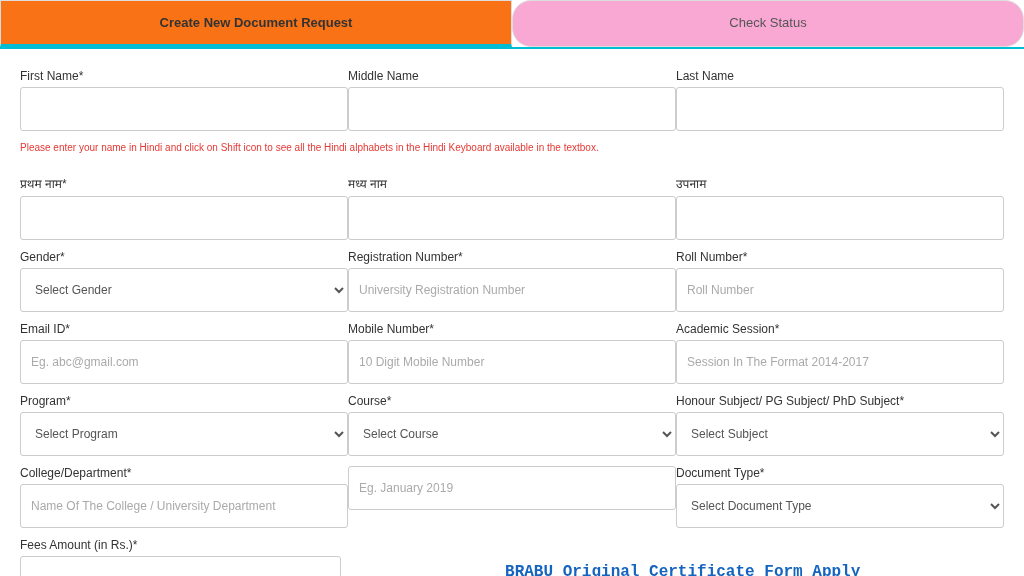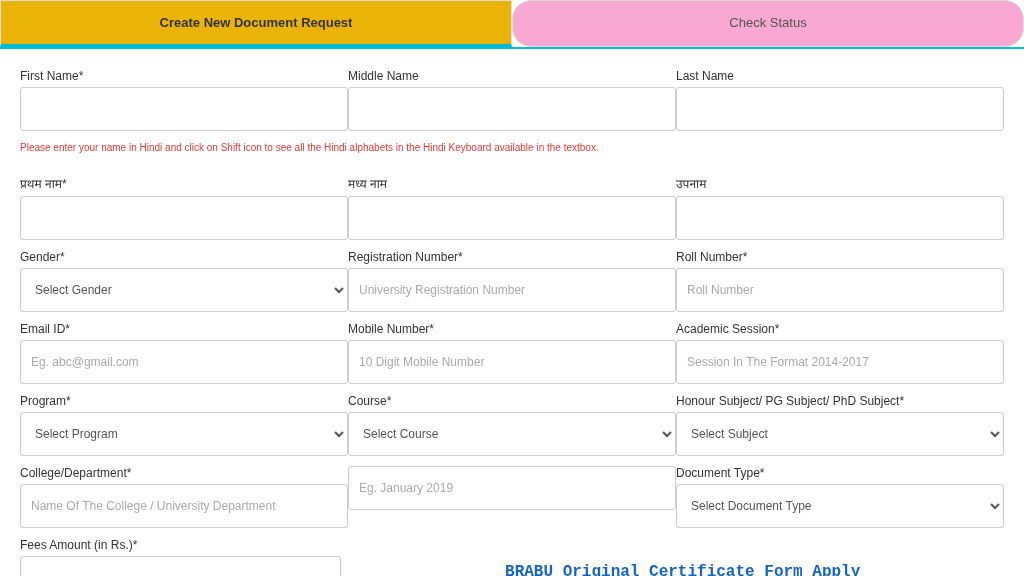--- a/index.html
+++ b/index.html
@@ -27,7 +27,7 @@
       color: #333;
       font-weight: 600;
       border-bottom: 3px solid #00bcd4;
-      background: #eab308;
+      background: #f97316;
     }
     .tab:not(.active) {
       background: #f9a8d4;

